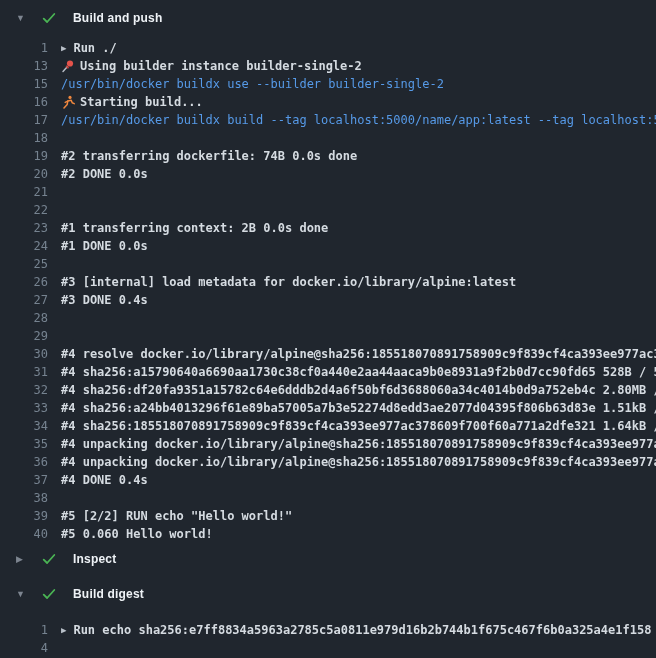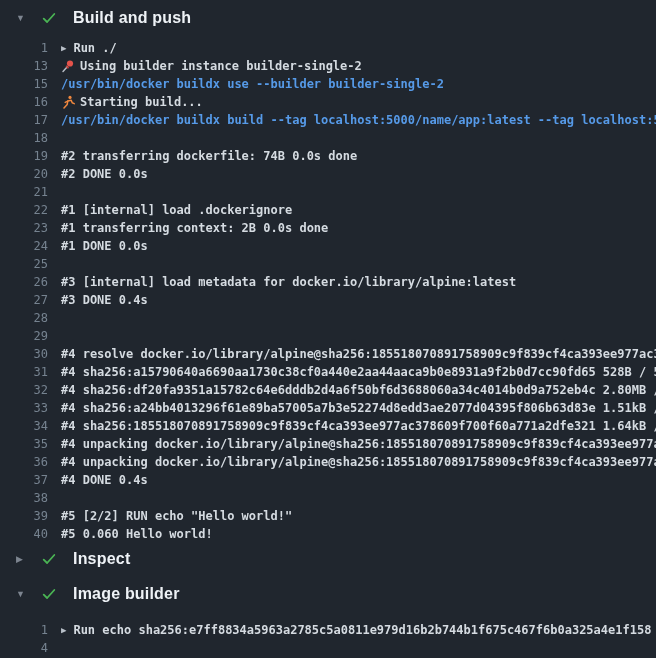--- a/index.html
+++ b/index.html
@@ -24,7 +24,7 @@
   }
   .check-icon{width:16px;height:16px;flex:none;margin-right:16px;display:flex;align-items:center;justify-content:center;}
   .section-label{
-    font-size:16px;font-weight:bold;color:var(--label,#eef2f6);
+    font-size:12px;font-weight:bold;color:var(--label,#eef2f6);
     letter-spacing:.2px;
   }
 

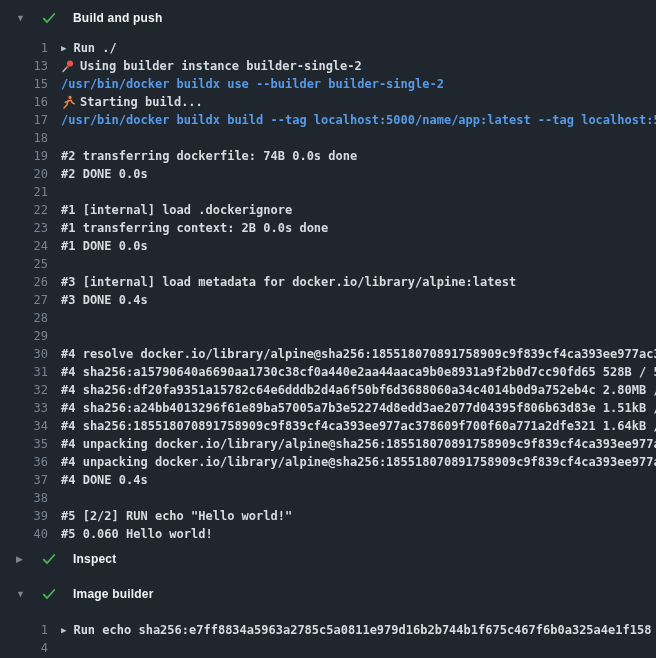--- a/index.html
+++ b/index.html
@@ -44,7 +44,7 @@
     margin-left:13px;color:var(--text,#d5dbe1);display:flex;align-items:center;
     overflow:hidden;white-space:pre;
   }
-  .line-content.command .log-text{color:var(--cmd,#569ae8);font-weight:bold;}
+  .line-content.command .log-text{color:var(--cmd,#569ae8);font-weight:normal;}
   .group-arrow{
     color:#b9c0c9;font-size:9px;margin-right:7px;line-height:18px;cursor:pointer;
   }

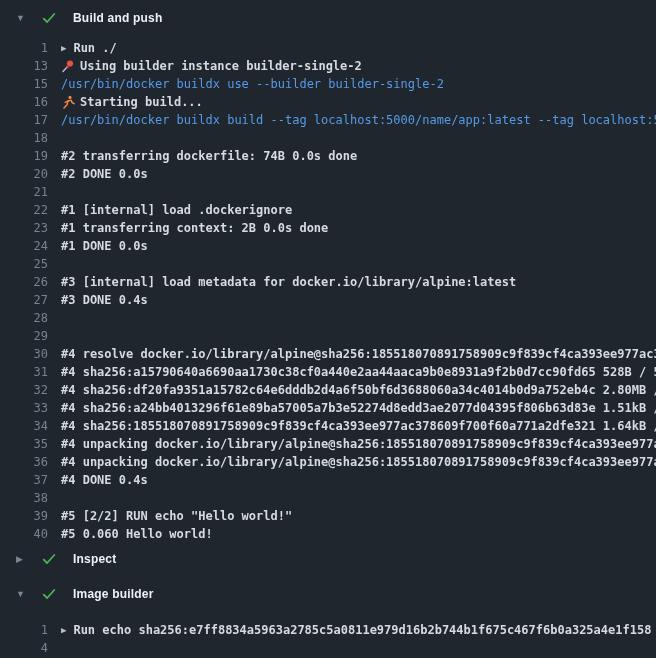--- a/index.html
+++ b/index.html
@@ -82,7 +82,7 @@
       <div class="log-line"><span class="line-num">19</span><span class="line-content"><span class="log-text">#2 transferring dockerfile: 74B 0.0s done</span></span></div>
       <div class="log-line"><span class="line-num">20</span><span class="line-content"><span class="log-text">#2 DONE 0.0s</span></span></div>
       <div class="log-line"><span class="line-num">21</span><span class="line-content"><span class="log-text"></span></span></div>
-      <div class="log-line"><span class="line-num">22</span><span class="line-content"><span class="log-text">#1 [internal] load .dockerignore</span></span></div>
+      <div class="log-line"><span class="line-num">22</span></div>
       <div class="log-line"><span class="line-num">23</span><span class="line-content"><span class="log-text">#1 transferring context: 2B 0.0s done</span></span></div>
       <div class="log-line"><span class="line-num">24</span><span class="line-content"><span class="log-text">#1 DONE 0.0s</span></span></div>
       <div class="log-line"><span class="line-num">25</span><span class="line-content"><span class="log-text"></span></span></div>

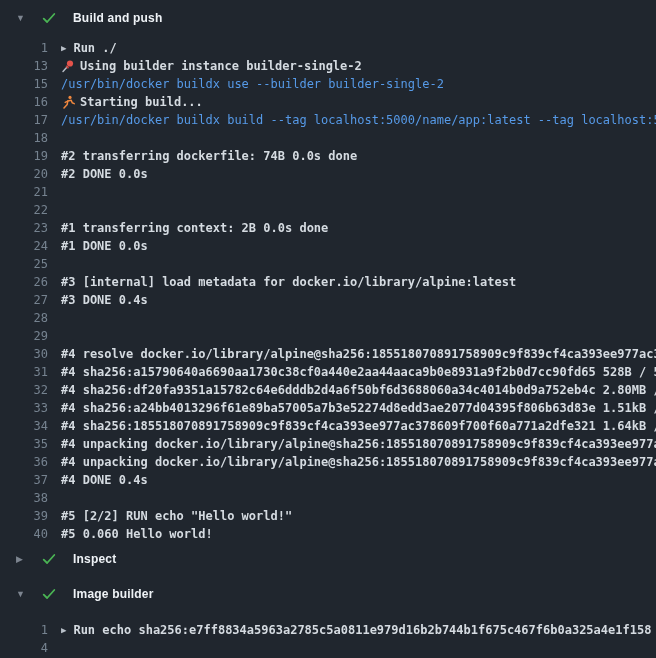--- a/index.html
+++ b/index.html
@@ -118,7 +118,7 @@
           <path d="M2.7 8.6l3.4 3.4 7.2-8" fill="none" stroke="#4ab454" stroke-width="1.8" stroke-linecap="round" stroke-linejoin="round"></path>
         </svg>
       </span>
-      <span class="section-label">Image builder</span>
+      <span class="section-label">Build digest</span>
     </div>
     <div class="log-lines digest">
       <div class="log-line"><span class="line-num">1</span><span class="line-content"><span class="group-arrow">▶</span><span class="log-text">Run echo sha256:e7ff8834a5963a2785c5a0811e979d16b2b744b1f675c467f6b0a325a4e1f158</span></span></div>

